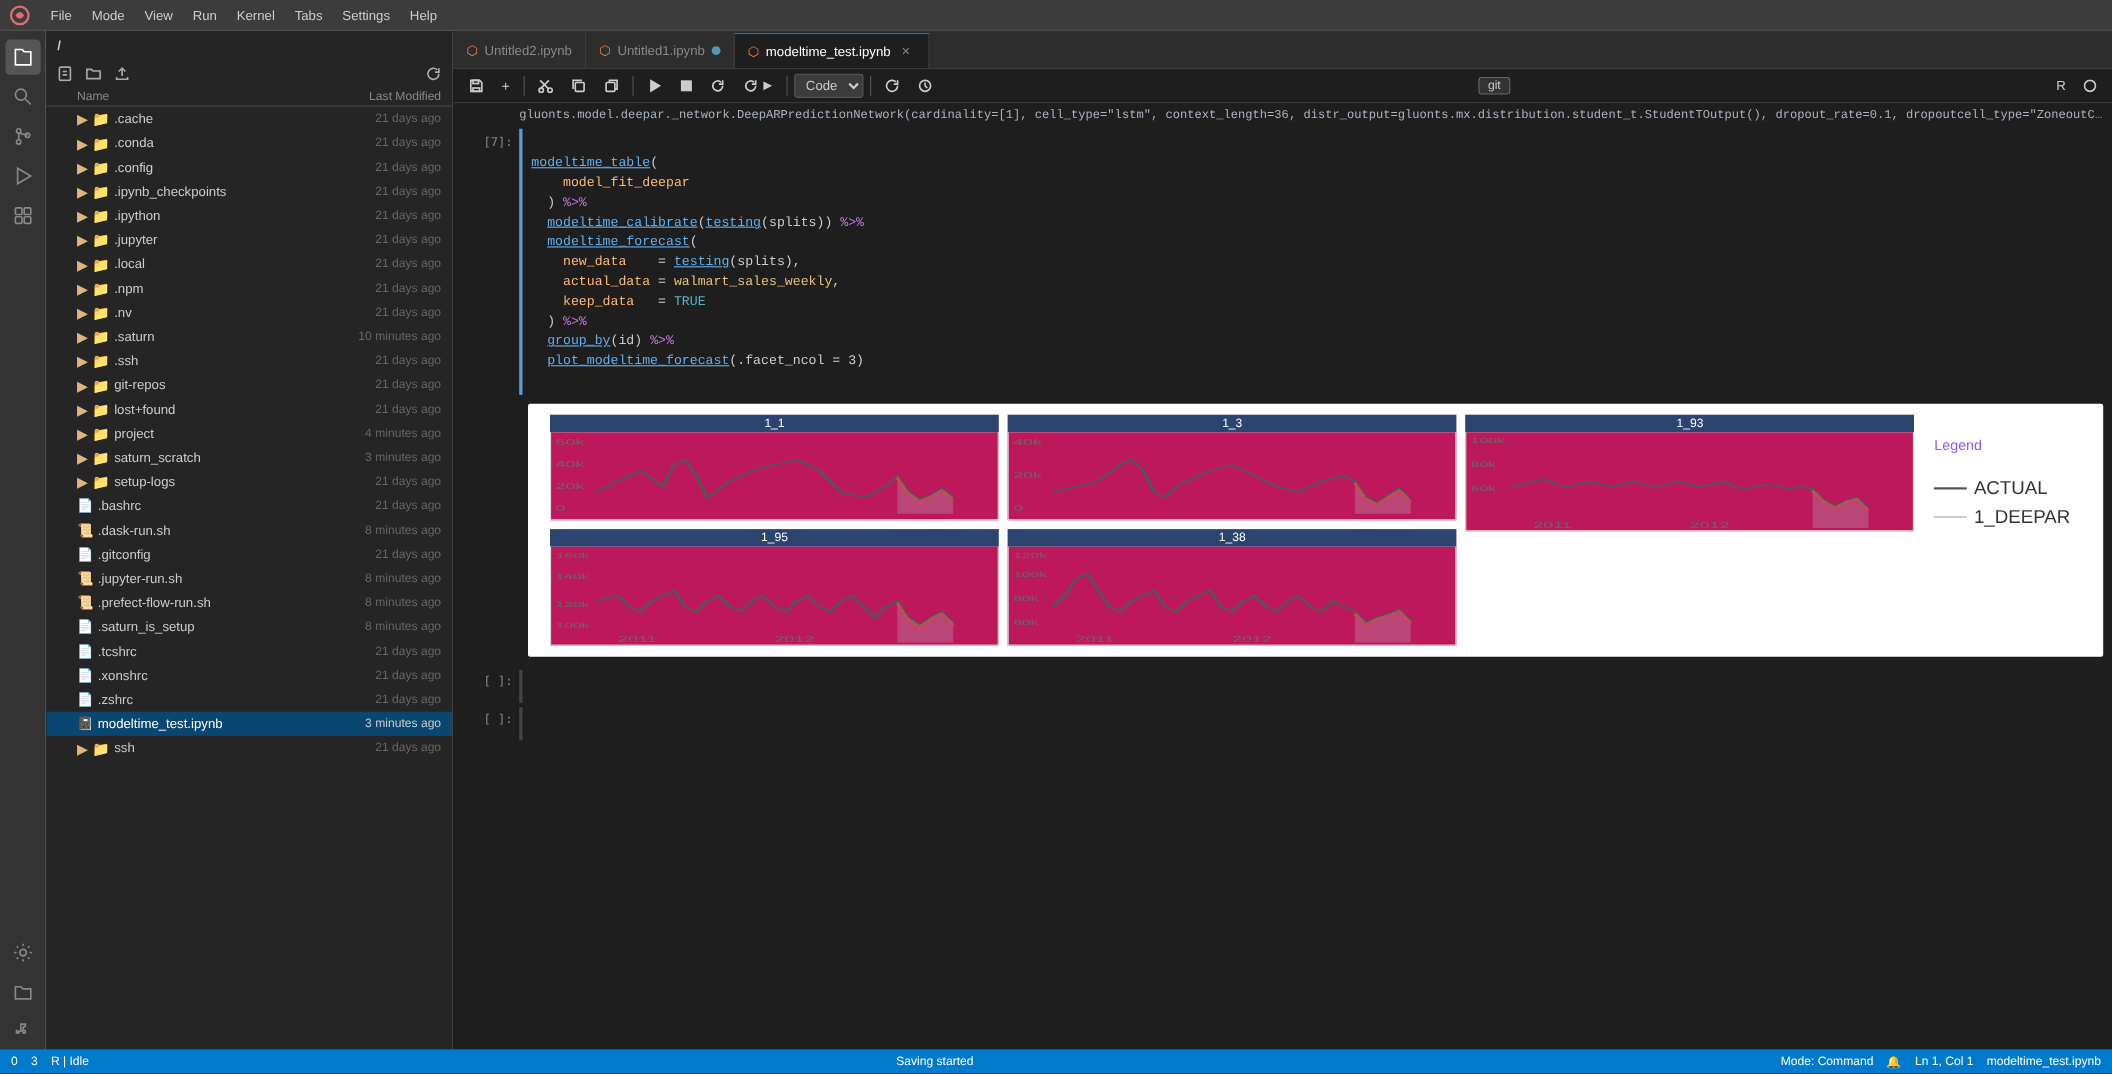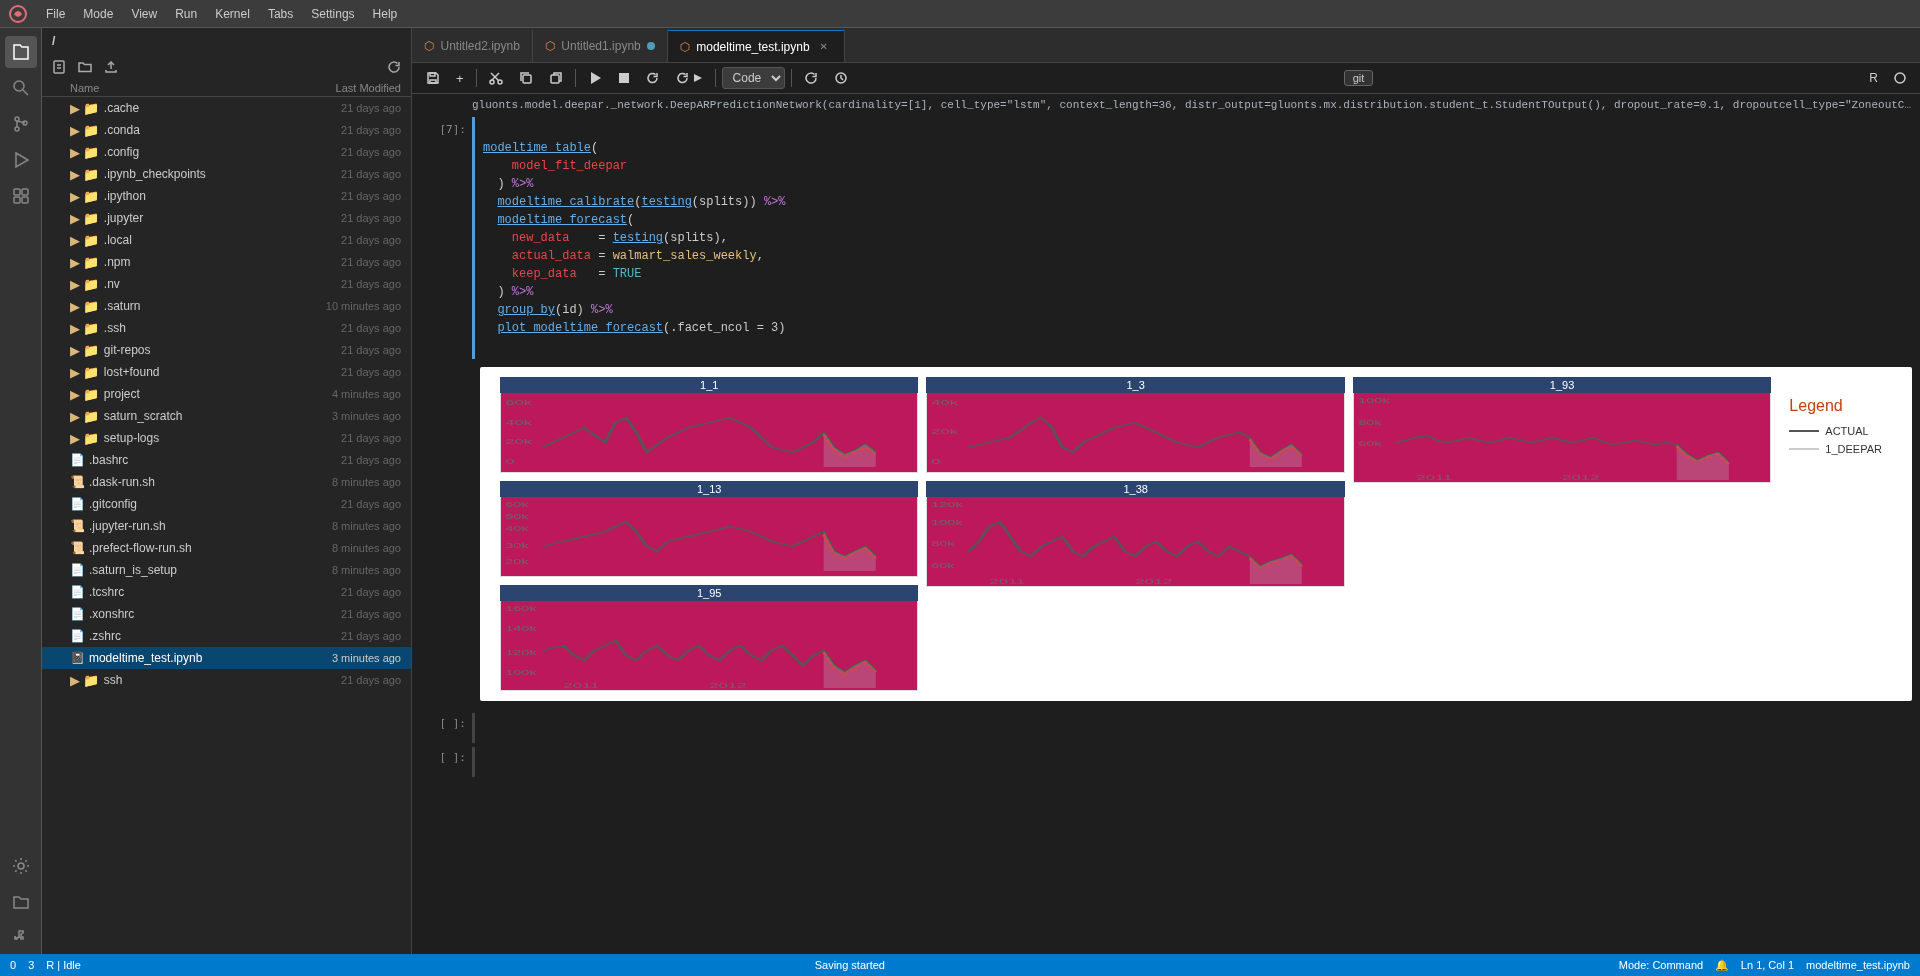--- a/index.html
+++ b/index.html
@@ -70,7 +70,7 @@
     .cell-body { flex: 1; }
     .cell-input { background: #1e1e1e; border-left: 3px solid #007acc; padding: 4px 8px; font-family: 'Courier New', monospace; font-size: 12px; line-height: 1.5; white-space: pre; color: #ccc; }
     .fn { color: #61afef; text-decoration: underline; }
-    .var { color: #ef4444; }
+    .var { color: #fdba74; }
     .pipe { color: #c678dd; }
 
     

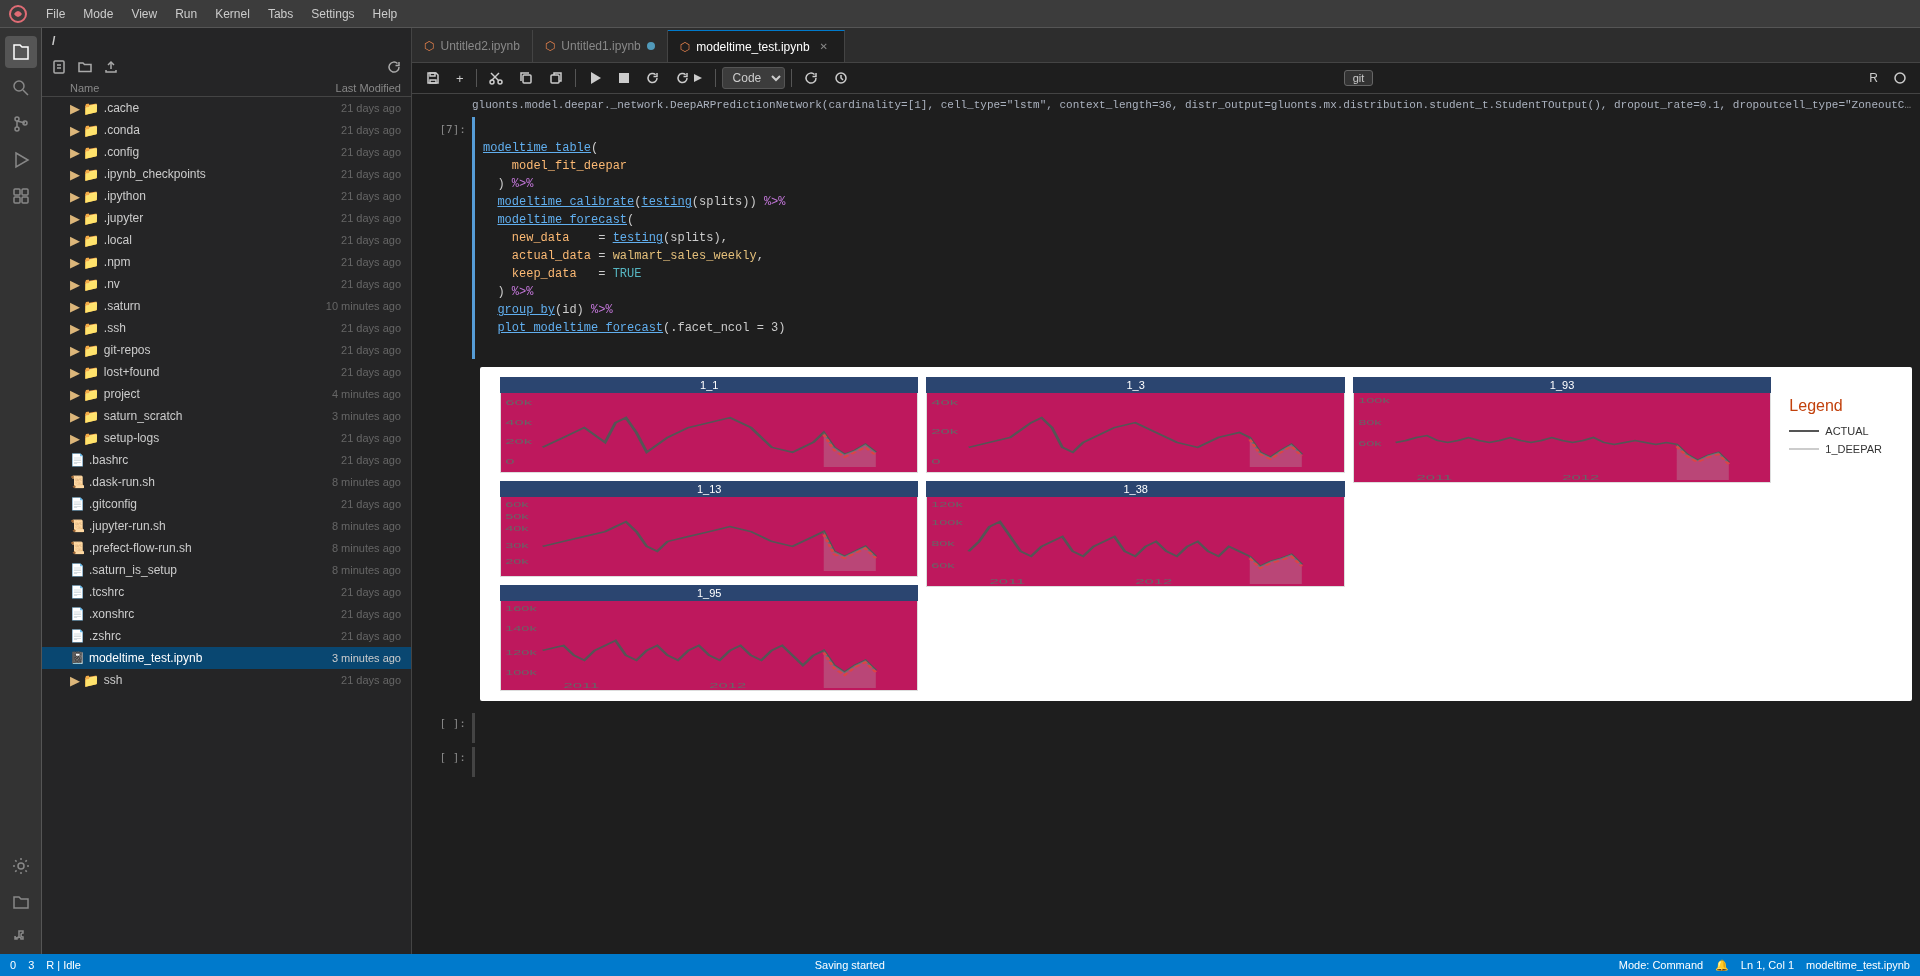--- a/index.html
+++ b/index.html
@@ -88,7 +88,7 @@
 
     
     #legend-area { padding: 20px 10px; }
-    #legend-title { font-size: 16px; color: #c2410c; margin-bottom: 10px; }
+    #legend-title { font-size: 13px; color: #8b5cf6; margin-bottom: 22px; }
     .legend-item { display: flex; align-items: center; gap: 6px; margin-bottom: 6px; font-size: 11px; color: #333; }
     .legend-line { width: 30px; height: 2px; }
     .legend-line.actual { background: #555; }

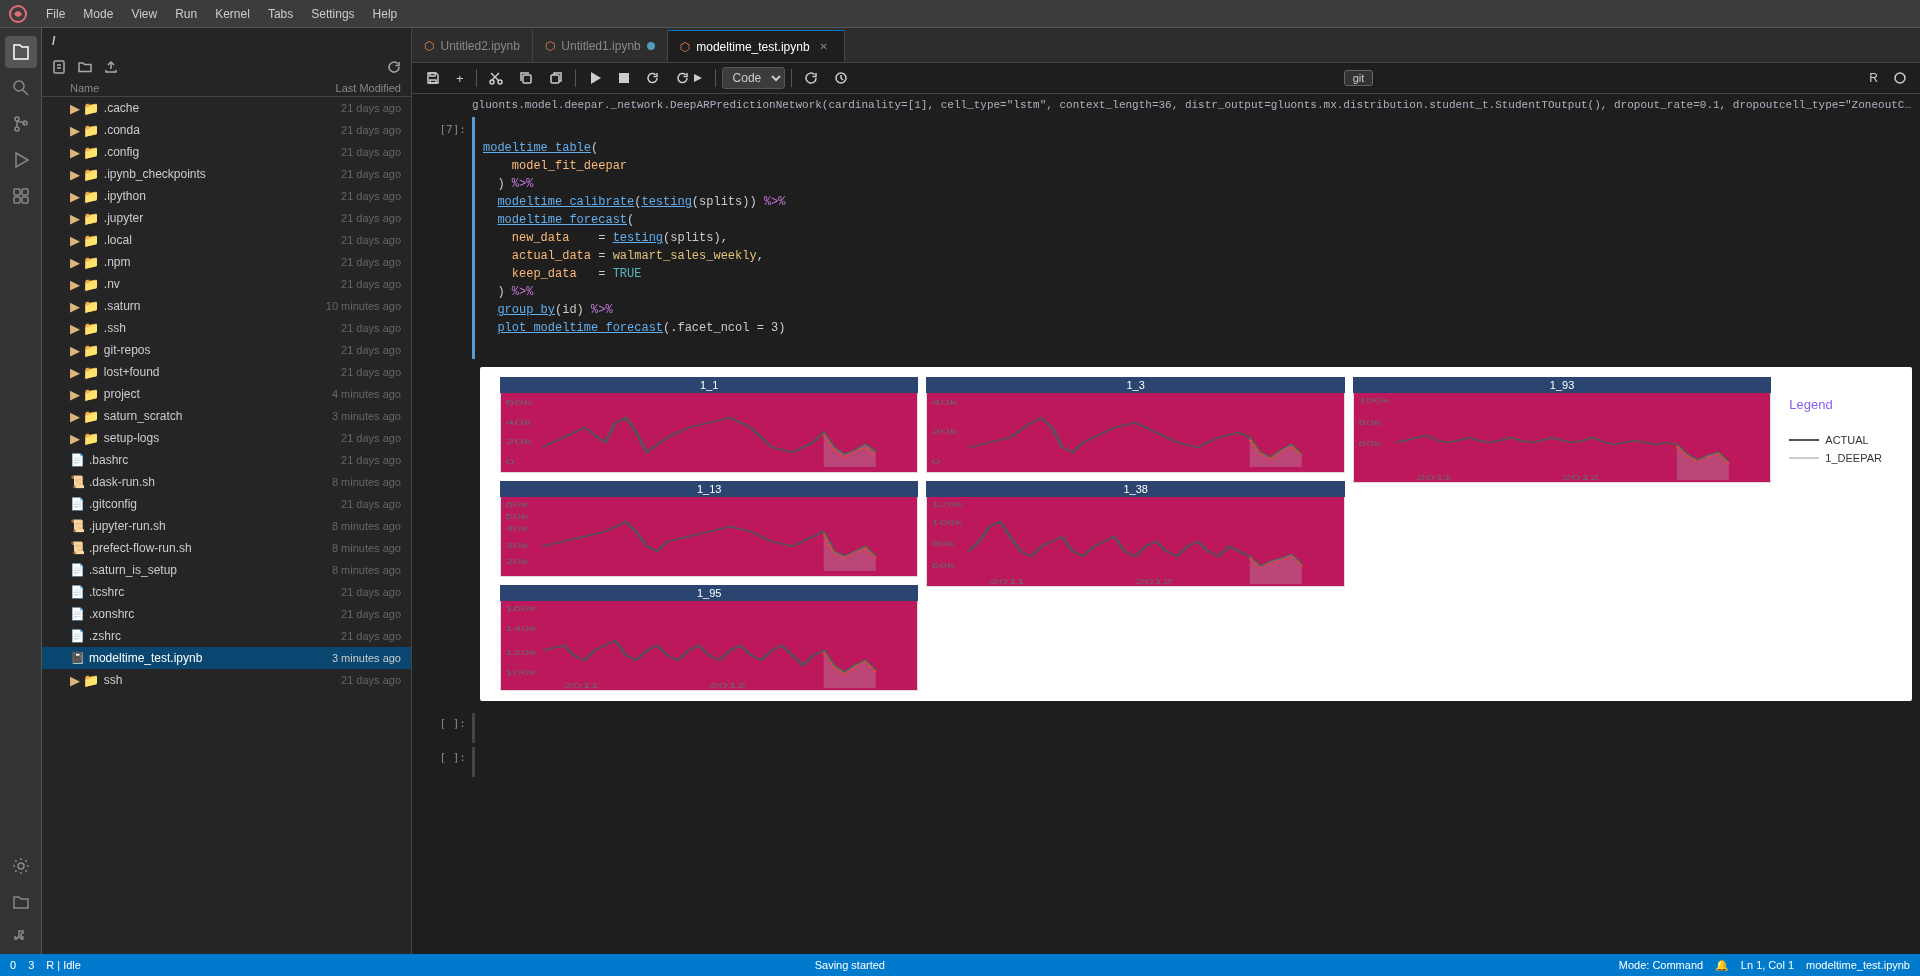--- a/index.html
+++ b/index.html
@@ -89,7 +89,7 @@
     
     #legend-area { padding: 20px 10px; }
     #legend-title { font-size: 13px; color: #8b5cf6; margin-bottom: 22px; }
-    .legend-item { display: flex; align-items: center; gap: 6px; margin-bottom: 6px; font-size: 11px; color: #333; }
+    .legend-item { display: flex; align-items: center; gap: 6px; margin-bottom: 6px; font-size: 17px; color: #333; }
     .legend-line { width: 30px; height: 2px; }
     .legend-line.actual { background: #555; }
     .legend-line.deepar { background: #ccc; }

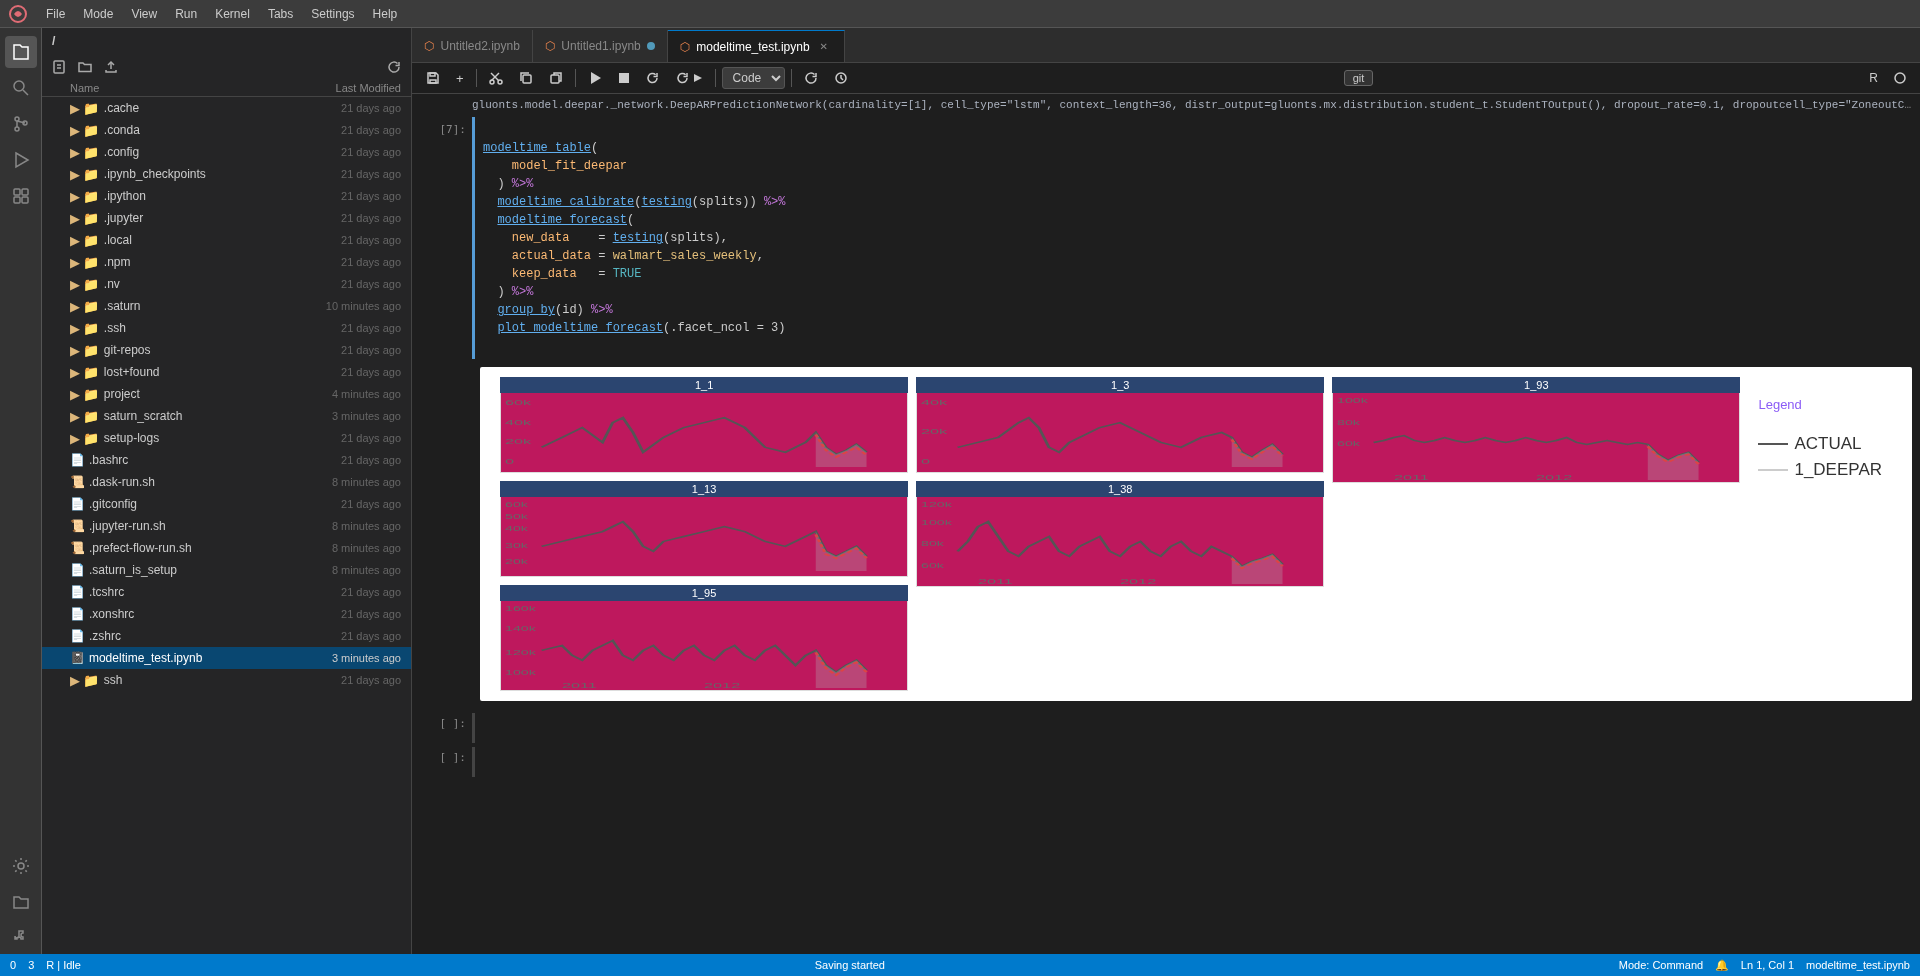--- a/index.html
+++ b/index.html
@@ -553,21 +553,6 @@
                       <polyline points="20,55 30,45 40,35 50,50 55,30 60,25 65,40 70,60 80,45 90,35 100,30 110,25 120,35 130,55 140,60 150,50 155,40 160,55 165,62 170,58 175,52 180,60" fill="none" stroke="#555" stroke-width="1.5"></polyline>
                       <polygon points="155,40 160,55 165,62 170,58 175,52 180,60 180,75 155,75" fill="rgba(180,180,180,0.3)"></polygon>
                       <polyline points="155,42 160,58 165,65 170,60 175,55 180,63" fill="none" stroke="#d44" stroke-width="1.5" stroke-dasharray="3,2"></polyline>
-                    </svg>
-                  </div>
-                </div>
-                <div class="mini-chart">
-                  <div class="chart-header">1_13</div>
-                  <div class="chart-body">
-                    <svg viewBox="0 0 200 80" xmlns="http://www.w3.org/2000/svg" preserveAspectRatio="none">
-                      <text x="2" y="10" font-size="7" fill="#666">60k</text>
-                      <text x="2" y="22" font-size="7" fill="#666">50k</text>
-                      <text x="2" y="34" font-size="7" fill="#666">40k</text>
-                      <text x="2" y="52" font-size="7" fill="#666">30k</text>
-                      <text x="2" y="68" font-size="7" fill="#666">20k</text>
-                      <polyline points="20,50 30,45 40,40 50,35 55,30 60,25 65,35 70,50 75,55 80,45 90,40 100,35 110,30 120,35 130,45 140,50 150,40 155,35 160,55 165,60 170,55 175,50 180,60" fill="none" stroke="#555" stroke-width="1.5"></polyline>
-                      <polygon points="155,35 160,55 165,60 170,55 175,50 180,60 180,75 155,75" fill="rgba(180,180,180,0.3)"></polygon>
-                      <polyline points="155,38 160,58 165,62 170,57 175,52 180,62" fill="none" stroke="#d44" stroke-width="1.5" stroke-dasharray="3,2"></polyline>
                     </svg>
                   </div>
                 </div>

